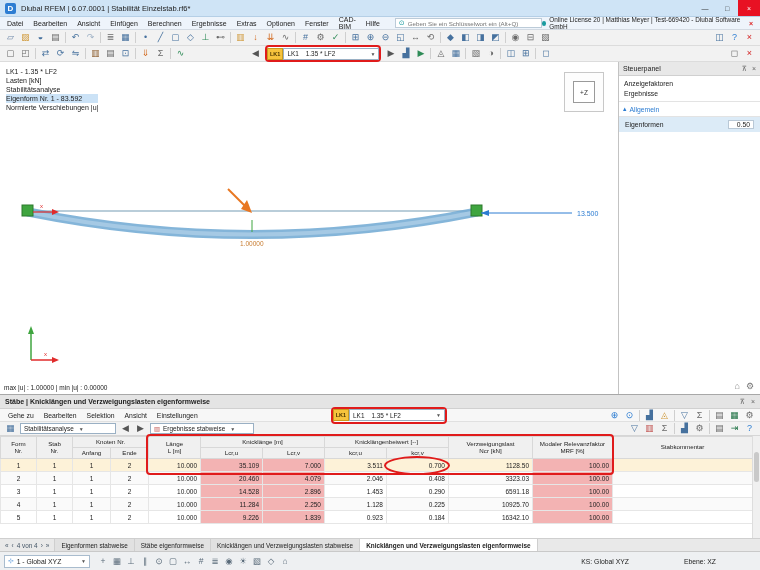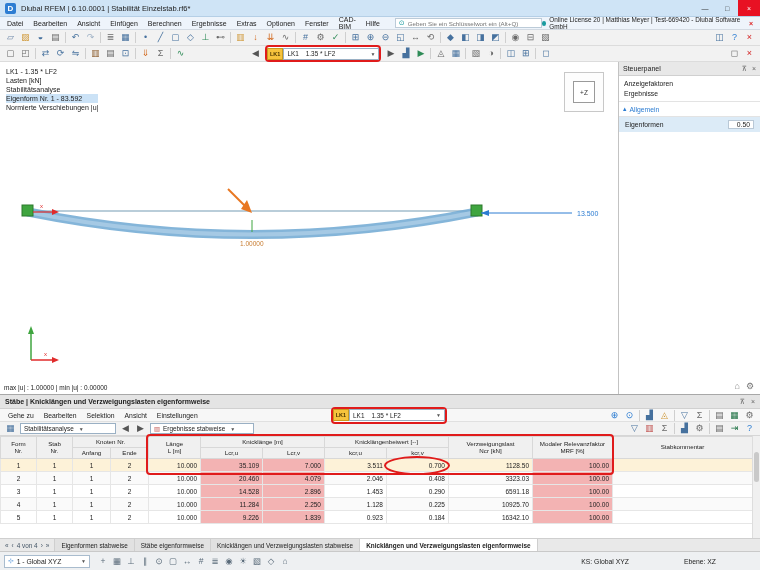--- a/index.html
+++ b/index.html
@@ -132,7 +132,7 @@
 
   <div class="titlebar">
     <div class="app-icon">D</div>
-    <div class="title-text">Dlubal RFEM | 6.10.0001 | Stabilität Einzelstab.rf6*</div>
+    <div class="title-text">Dlubal RFEM | 6.07.0001 | Stabilität Einzelstab.rf6*</div>
     <div class="win-controls">
       <div class="win-btn">—</div>
       <div class="win-btn">□</div>

